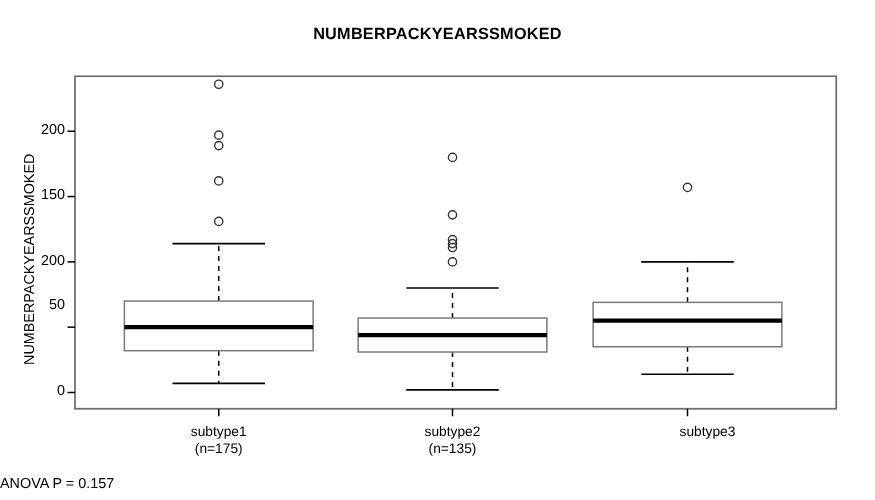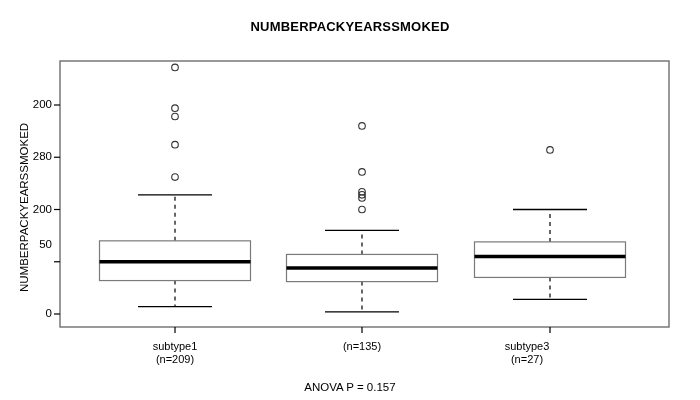--- a/index.html
+++ b/index.html
@@ -82,7 +82,7 @@
     <div class="tick-lab" style="left: 12px; top: 307px;">0</div>
     <div class="tick-lab" style="left: 12px; top: 238px;">50</div>
     <div class="tick-lab" style="left: 12px; top: 202.5px;">200</div>
-    <div class="tick-lab" style="left: 12px; top: 150.25px;">280</div>
+    <div class="tick-lab" style="left: 12px; top: 150.25px;">150</div>
     <div class="tick-lab" style="left: 12px; top: 98px;">200</div>
   </div>
 <div id="xlabels">

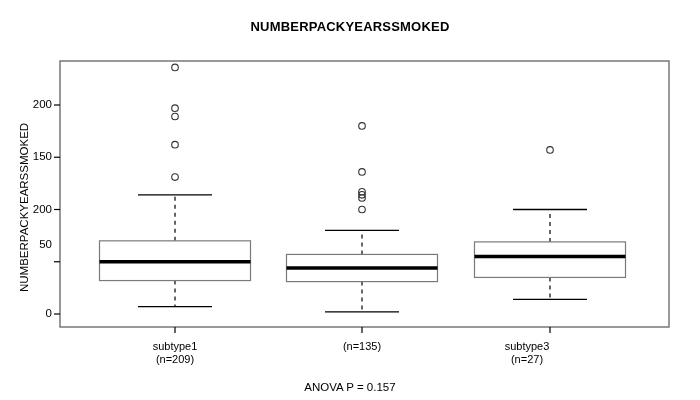--- a/index.html
+++ b/index.html
@@ -91,6 +91,7 @@
       <div>(n=209)</div>
     </div>
     <div class="xgrp" style="left: 262px; top: 340px;">
+      <div>subtype2</div>
       <div>(n=135)</div>
     </div>
     <div class="xgrp" style="left: 427px; top: 340px;">

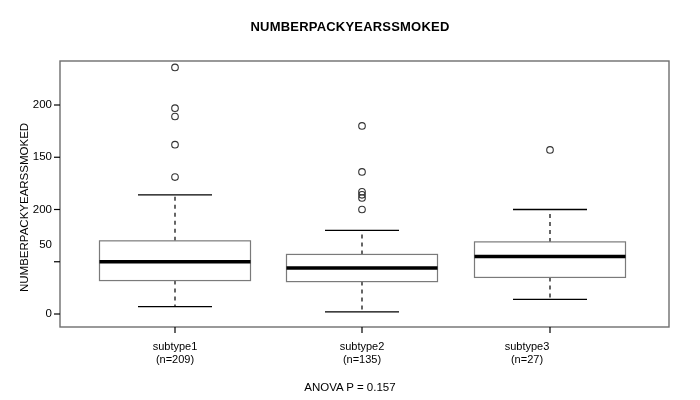--- a/index.html
+++ b/index.html
@@ -94,7 +94,7 @@
       <div>subtype2</div>
       <div>(n=135)</div>
     </div>
-    <div class="xgrp" style="left: 427px; top: 340px;">
+    <div class="xgrp" style="left: 466px; top: 340px;">
       <div>subtype3</div>
       <div>(n=27)</div>
     </div>

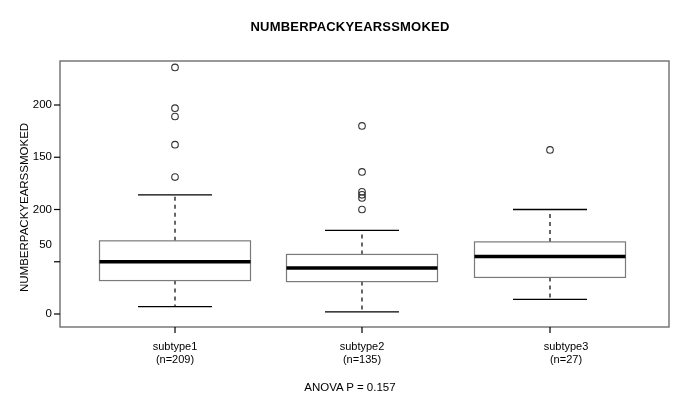--- a/index.html
+++ b/index.html
@@ -88,7 +88,7 @@
 <div id="xlabels">
     <div class="xgrp" style="left: 75px; top: 340px;">
       <div>subtype1</div>
-      <div>(n=209)</div>
+      <div>(n=175)</div>
     </div>
     <div class="xgrp" style="left: 262px; top: 340px;">
       <div>subtype2</div>

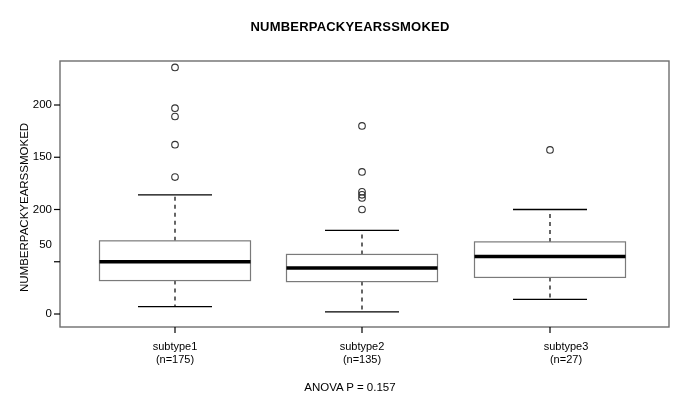--- a/index.html
+++ b/index.html
@@ -96,7 +96,6 @@
     </div>
     <div class="xgrp" style="left: 466px; top: 340px;">
       <div>subtype3</div>
-      <div>(n=27)</div>
     </div>
   </div>
 

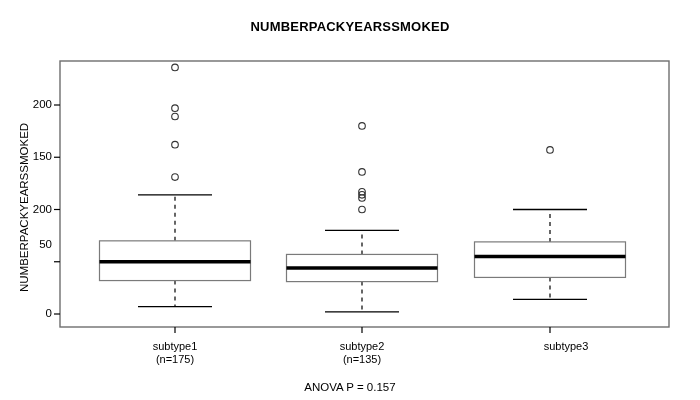--- a/index.html
+++ b/index.html
@@ -26,7 +26,7 @@
     line-height:13px;
   }
   .foot{
-    position:absolute;width:100%;text-align:center;top:381px;font-size:11.5px;
+    position:absolute;width:100%;top:381px;font-size:11.5px;
   }
 </style>
 </head>

